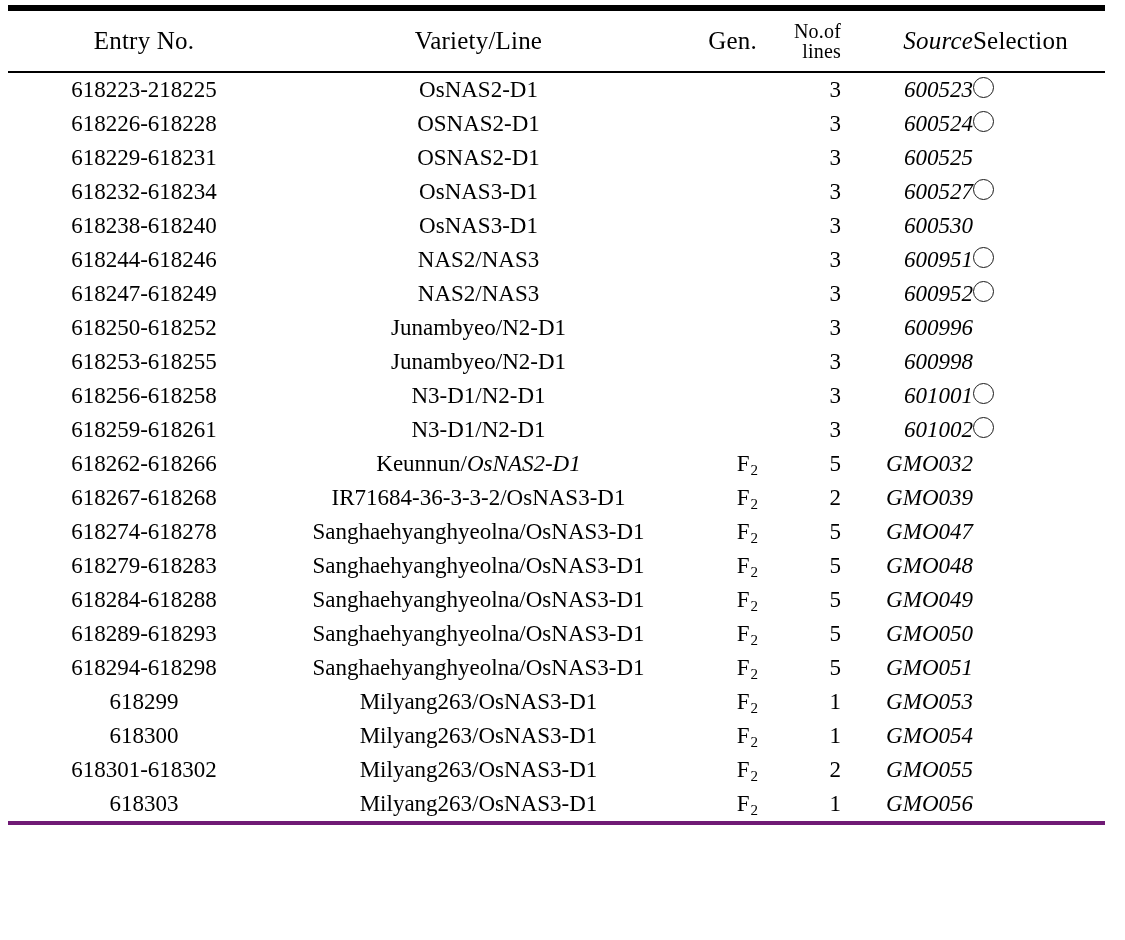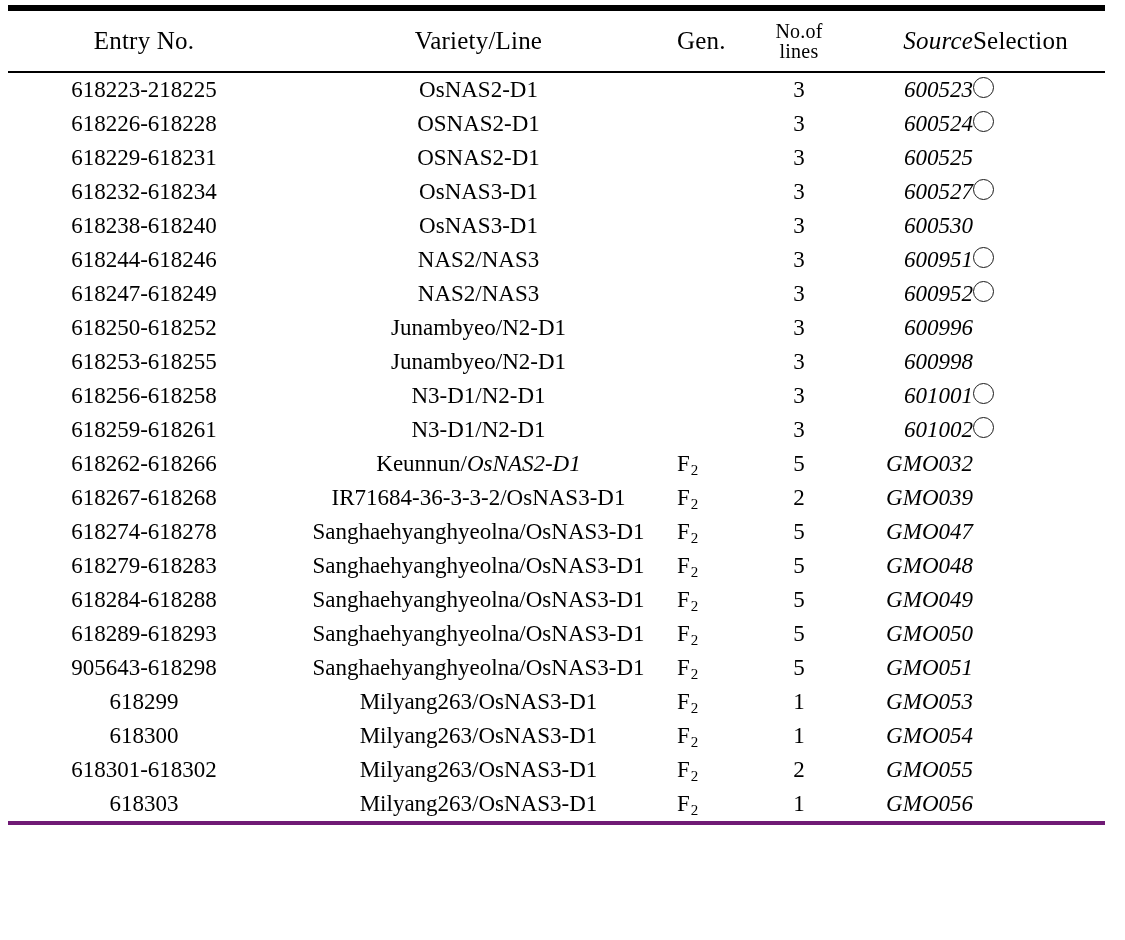--- a/index.html
+++ b/index.html
@@ -60,7 +60,7 @@
 
   .cell-entry   { text-align: center; padding-left: 4px; }
   .cell-variety { text-align: center; }
-  .cell-gen     { text-align: left; }
+  .cell-gen     { text-align: right; }
   .cell-lines   { text-align: center; }
   .cell-source  { text-align: right; font-style: italic; }
   .cell-select  { text-align: left; }

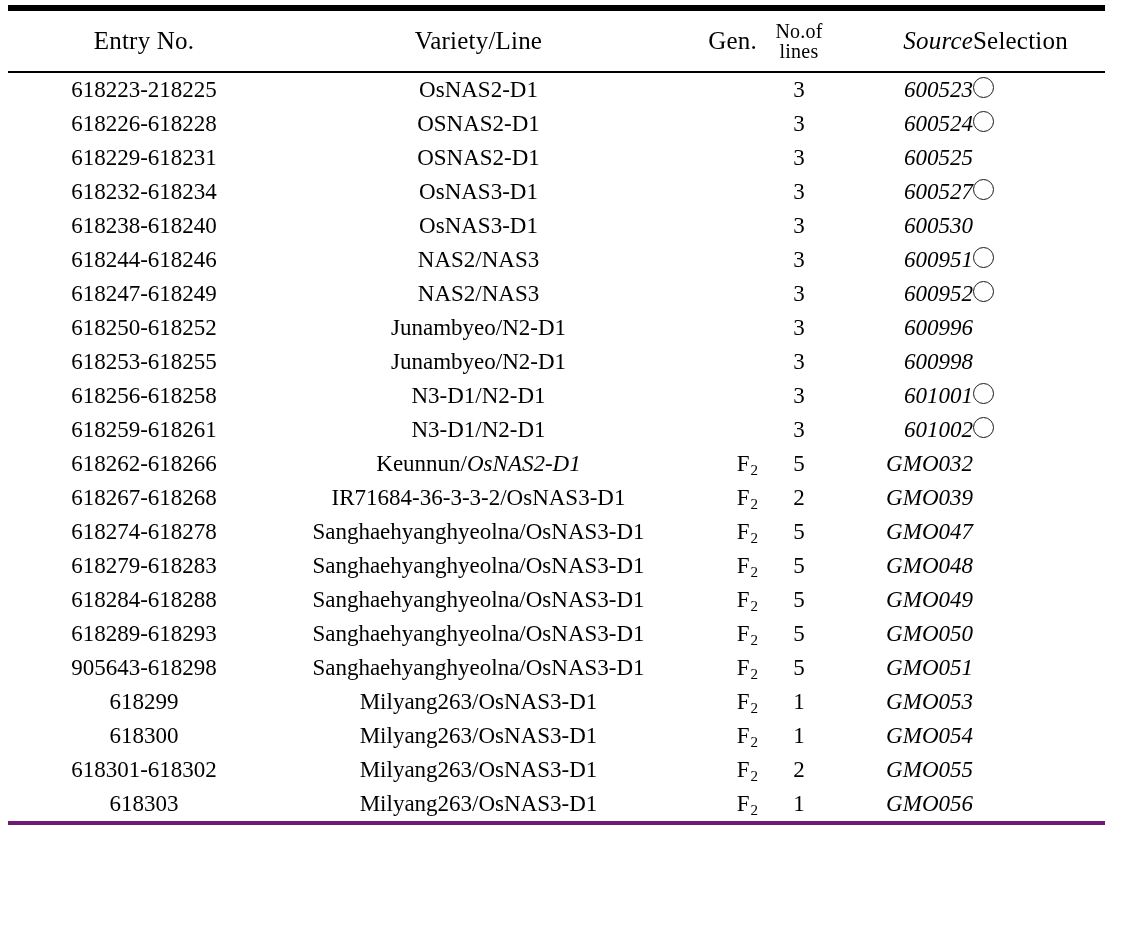--- a/index.html
+++ b/index.html
@@ -61,7 +61,7 @@
   .cell-entry   { text-align: center; padding-left: 4px; }
   .cell-variety { text-align: center; }
   .cell-gen     { text-align: right; }
-  .cell-lines   { text-align: center; }
+  .cell-lines   { text-align: right; }
   .cell-source  { text-align: right; font-style: italic; }
   .cell-select  { text-align: left; }
 

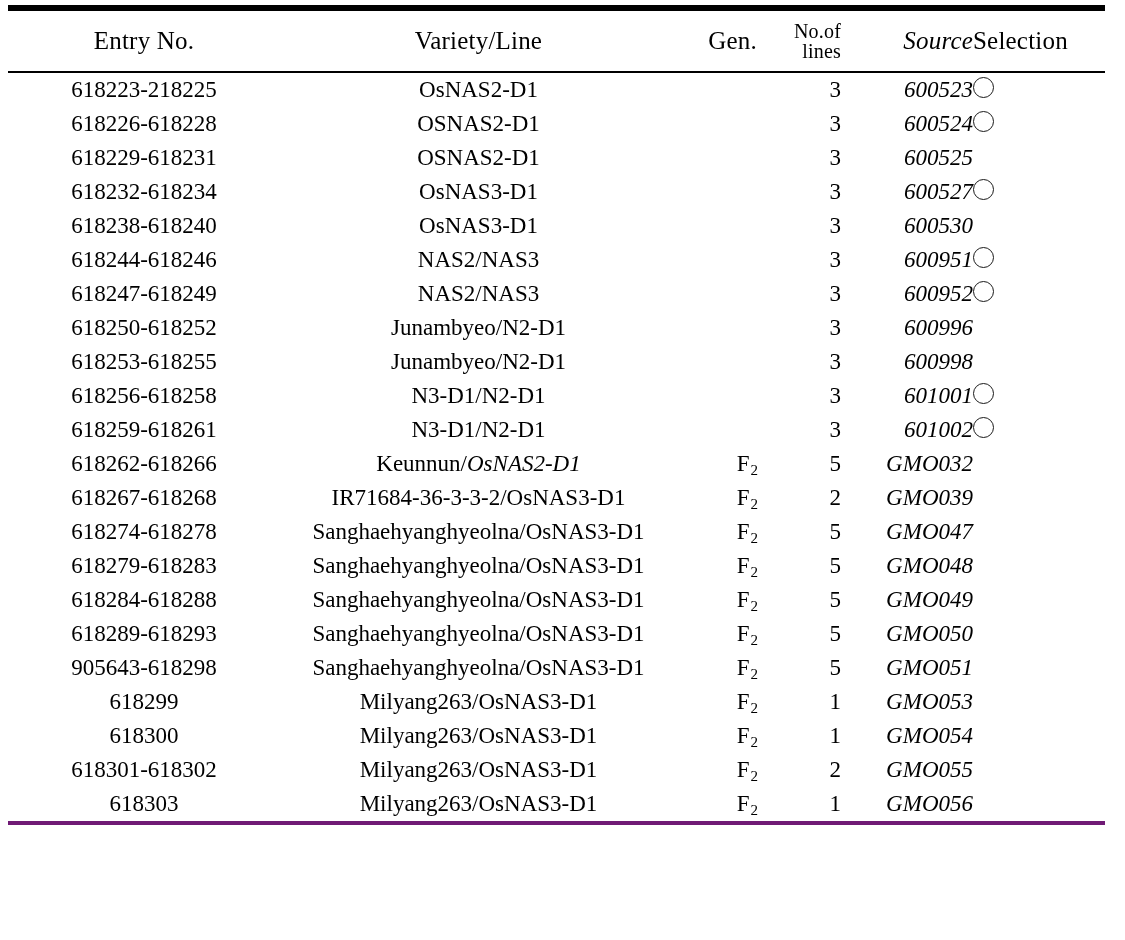--- a/index.html
+++ b/index.html
@@ -259,7 +259,7 @@
           <td class="cell-select"><span class="sel-empty"></span></td>
         </tr>
         <tr class="data-row">
-          <td class="cell-entry">905643-618298</td>
+          <td class="cell-entry">618294-618298</td>
           <td class="cell-variety"><span>Sanghaehyanghyeolna/OsNAS3-D1</span></td>
           <td class="cell-gen"><span class="gen-f">F<sub>2</sub></span></td>
           <td class="cell-lines">5</td>

